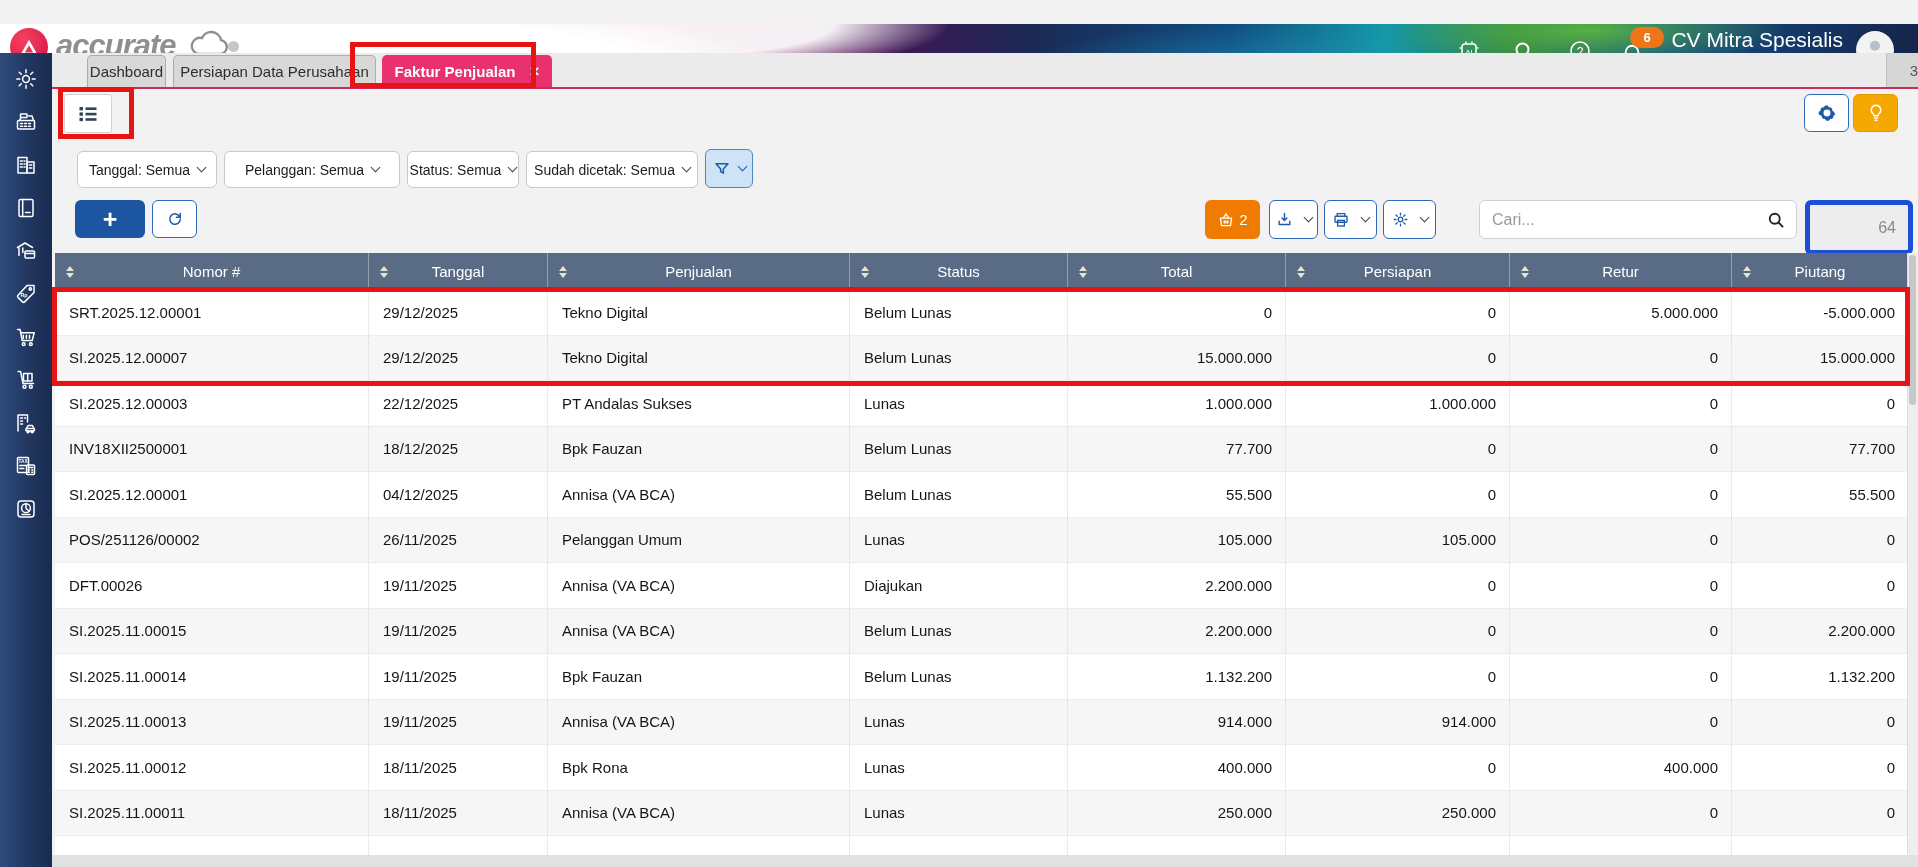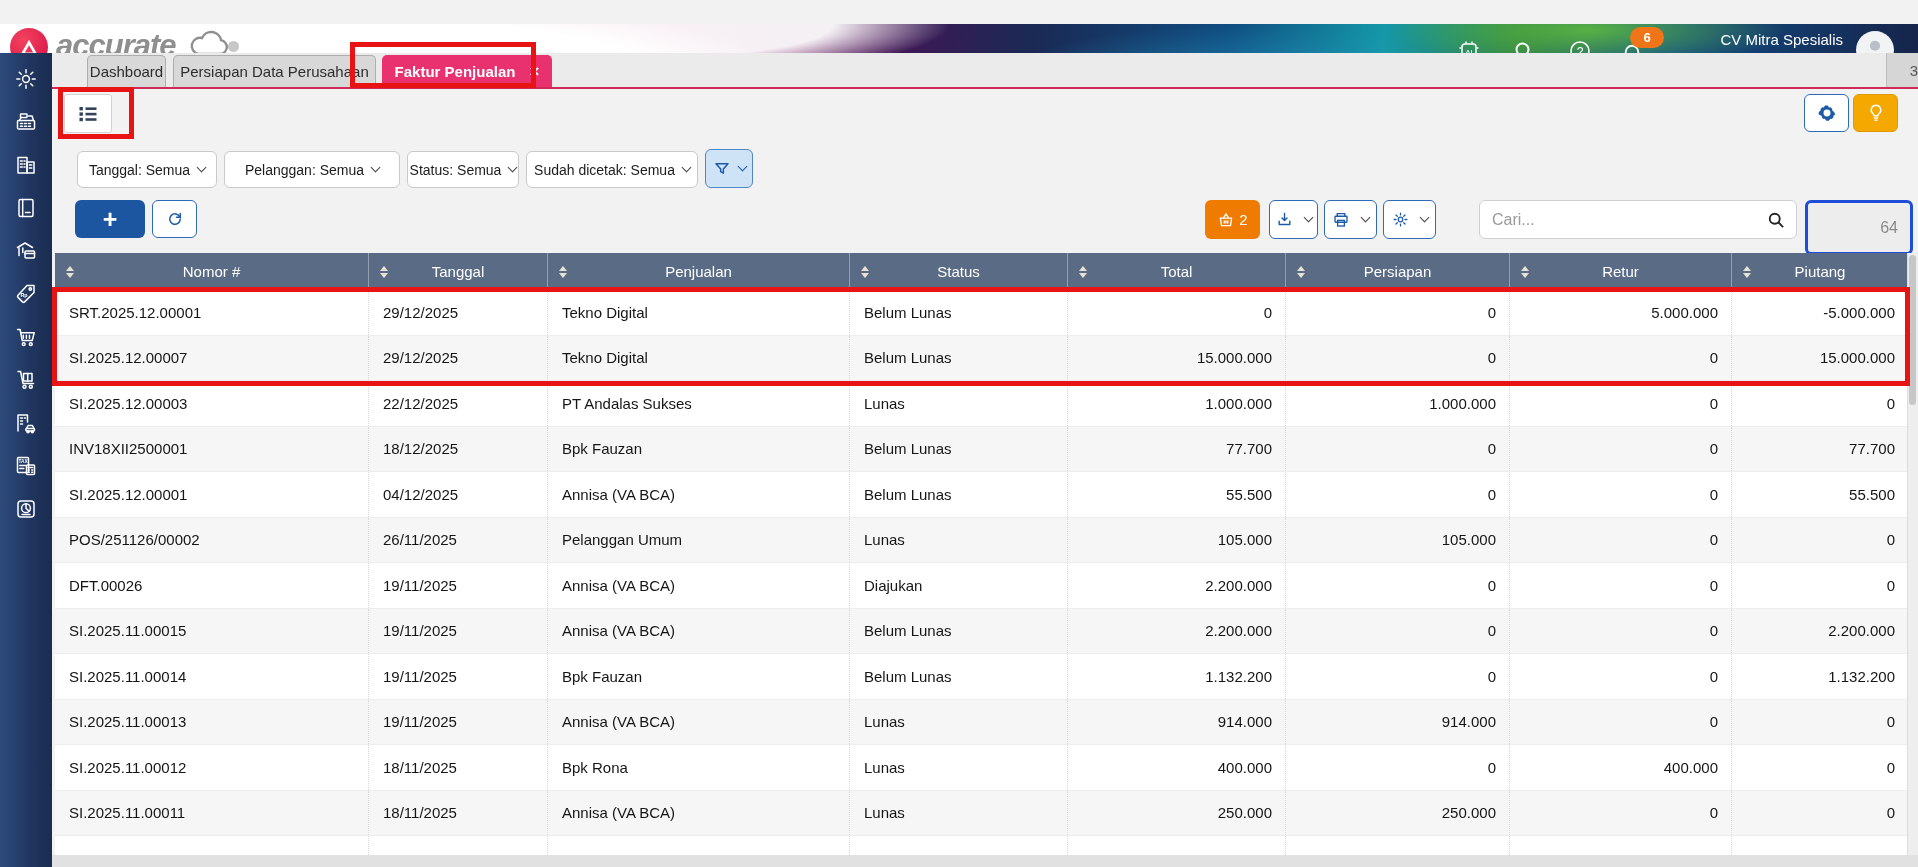--- a/index.html
+++ b/index.html
@@ -26,7 +26,7 @@
   .badge{position:absolute;left:1630px;top:3px;min-width:34px;height:21px;border-radius:11px;background:#f07418;
       color:#fff;font-size:13px;font-weight:bold;display:flex;align-items:center;justify-content:center;}
   .company-block{position:absolute;right:75px;top:6px;text-align:right;color:#fff;}
-  .company-name{font-size:15px;line-height:20px;}
+  .company-name{font-size:21px;line-height:20px;}
   .user-name{font-size:11.5px;line-height:14px;}
   .avatar{position:absolute;left:1856px;top:7px;width:38px;height:38px;border-radius:50%;background:#f2f3f5;
       display:flex;align-items:center;justify-content:center;overflow:hidden;cursor:pointer;}

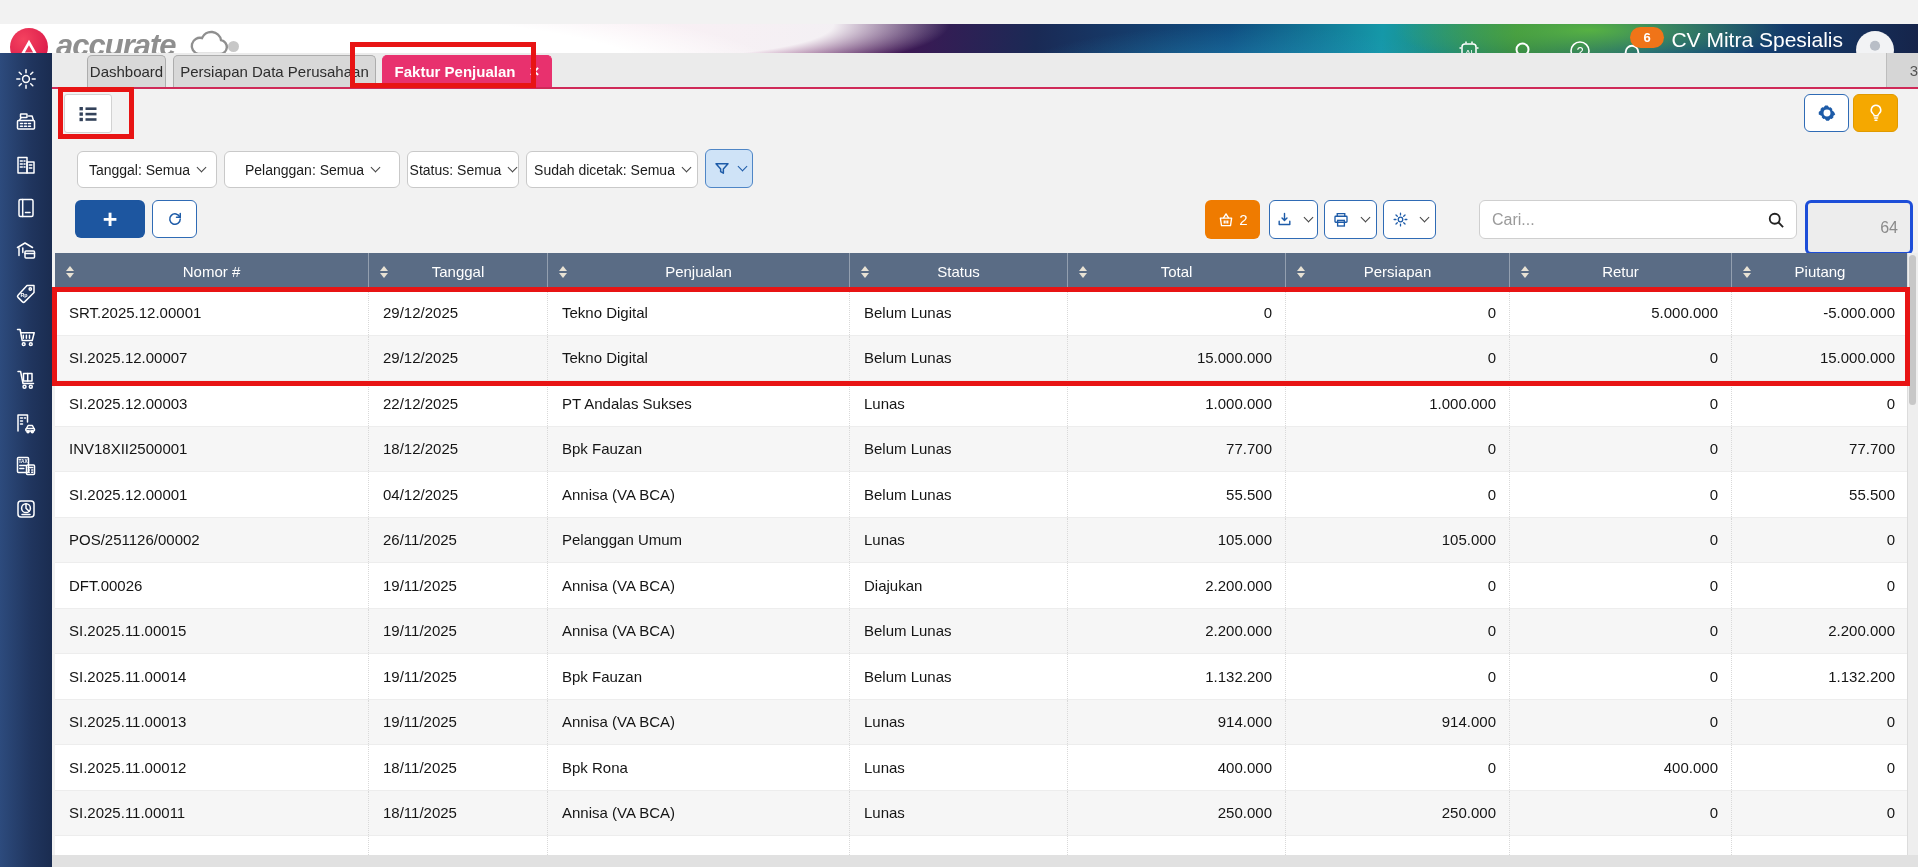--- a/index.html
+++ b/index.html
@@ -87,7 +87,7 @@
       font-family:"Liberation Sans",sans-serif;background:transparent;}
   .search-box input::placeholder{color:#9a9a9a;}
   .search-ic{margin-right:10px;display:flex;cursor:pointer;}
-  .count-box{position:absolute;left:1753px;top:111px;width:108px;height:55px;background:#ededed;border:3px solid #1d4ed8;
+  .count-box{position:absolute;left:1753px;top:111px;width:108px;height:55px;background:#ededed;border:5px solid #1d4ed8;
       border-radius:6px;box-sizing:border-box;color:#8a8a8a;font-size:16px;display:flex;align-items:center;
       justify-content:flex-end;padding-right:12px;}
 

